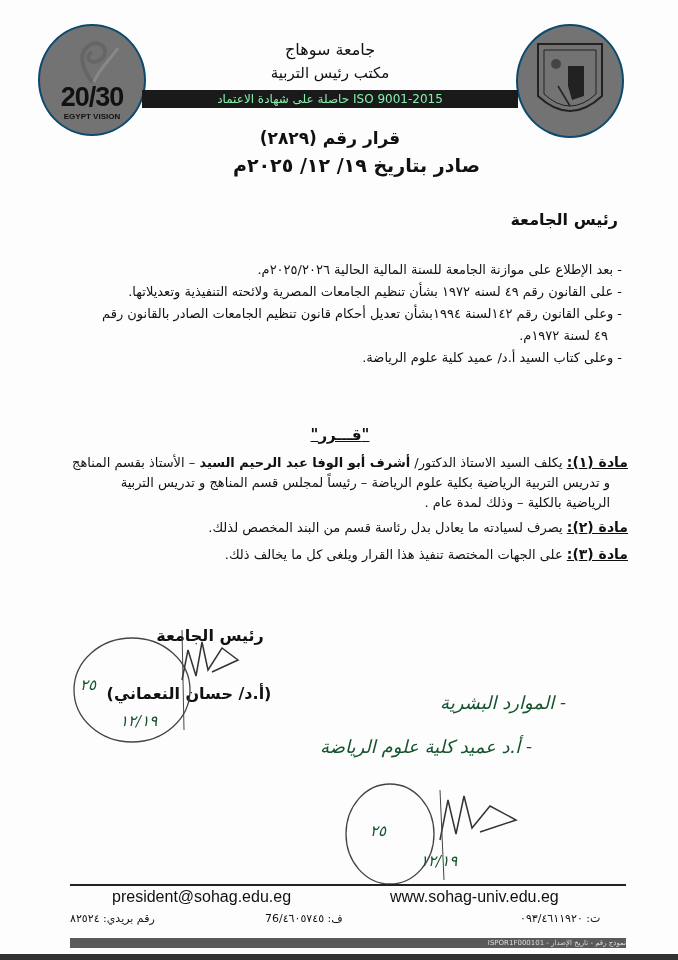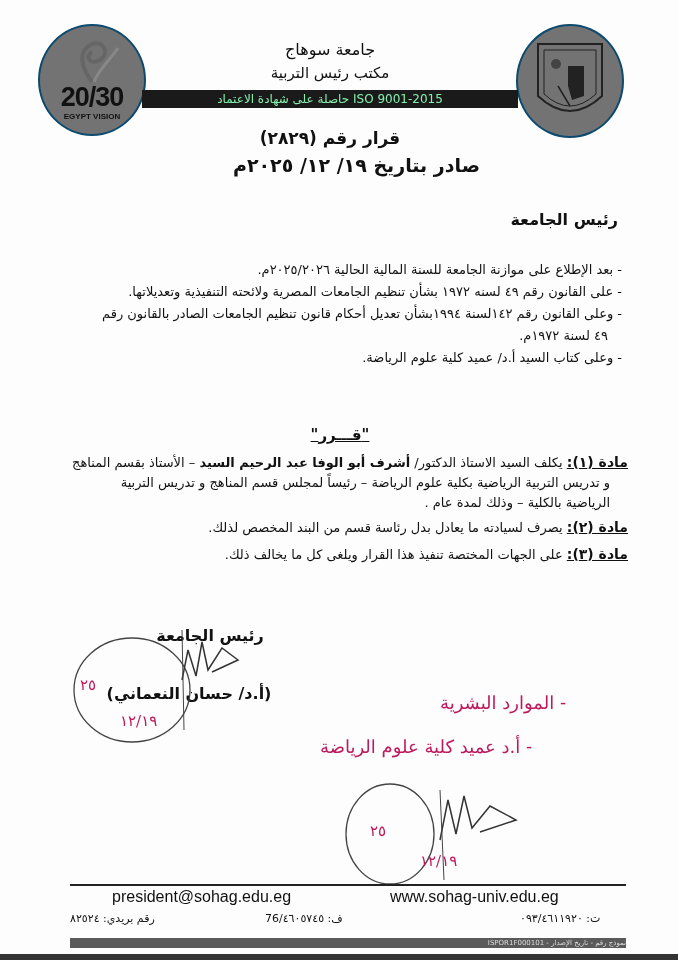--- a/index.html
+++ b/index.html
@@ -35,7 +35,7 @@
   .bold { font-weight:bold; }
   .sig-title { position:absolute; left:140px; top:626px; width:140px; text-align:center; font-size:16px; font-weight:bold; direction:rtl; }
   .sig-name { position:absolute; left:84px; top:684px; width:210px; text-align:center; font-size:16px; font-weight:bold; direction:rtl; }
-  .handwriting { position:absolute; font-family:"DejaVu Serif", serif; color:#be185d; direction:rtl; }
+  .handwriting { position:absolute; font-family:"DejaVu Serif", serif; font-style:italic; color:#14532d; direction:rtl; }
   .footer-line { position:absolute; left:70px; width:556px; height:2px; background:#222; }
   .footer-text { position:absolute; font-family:"Liberation Sans", sans-serif; font-size:16px; }
   .footer-small { position:absolute; font-size:11px; direction:rtl; }

